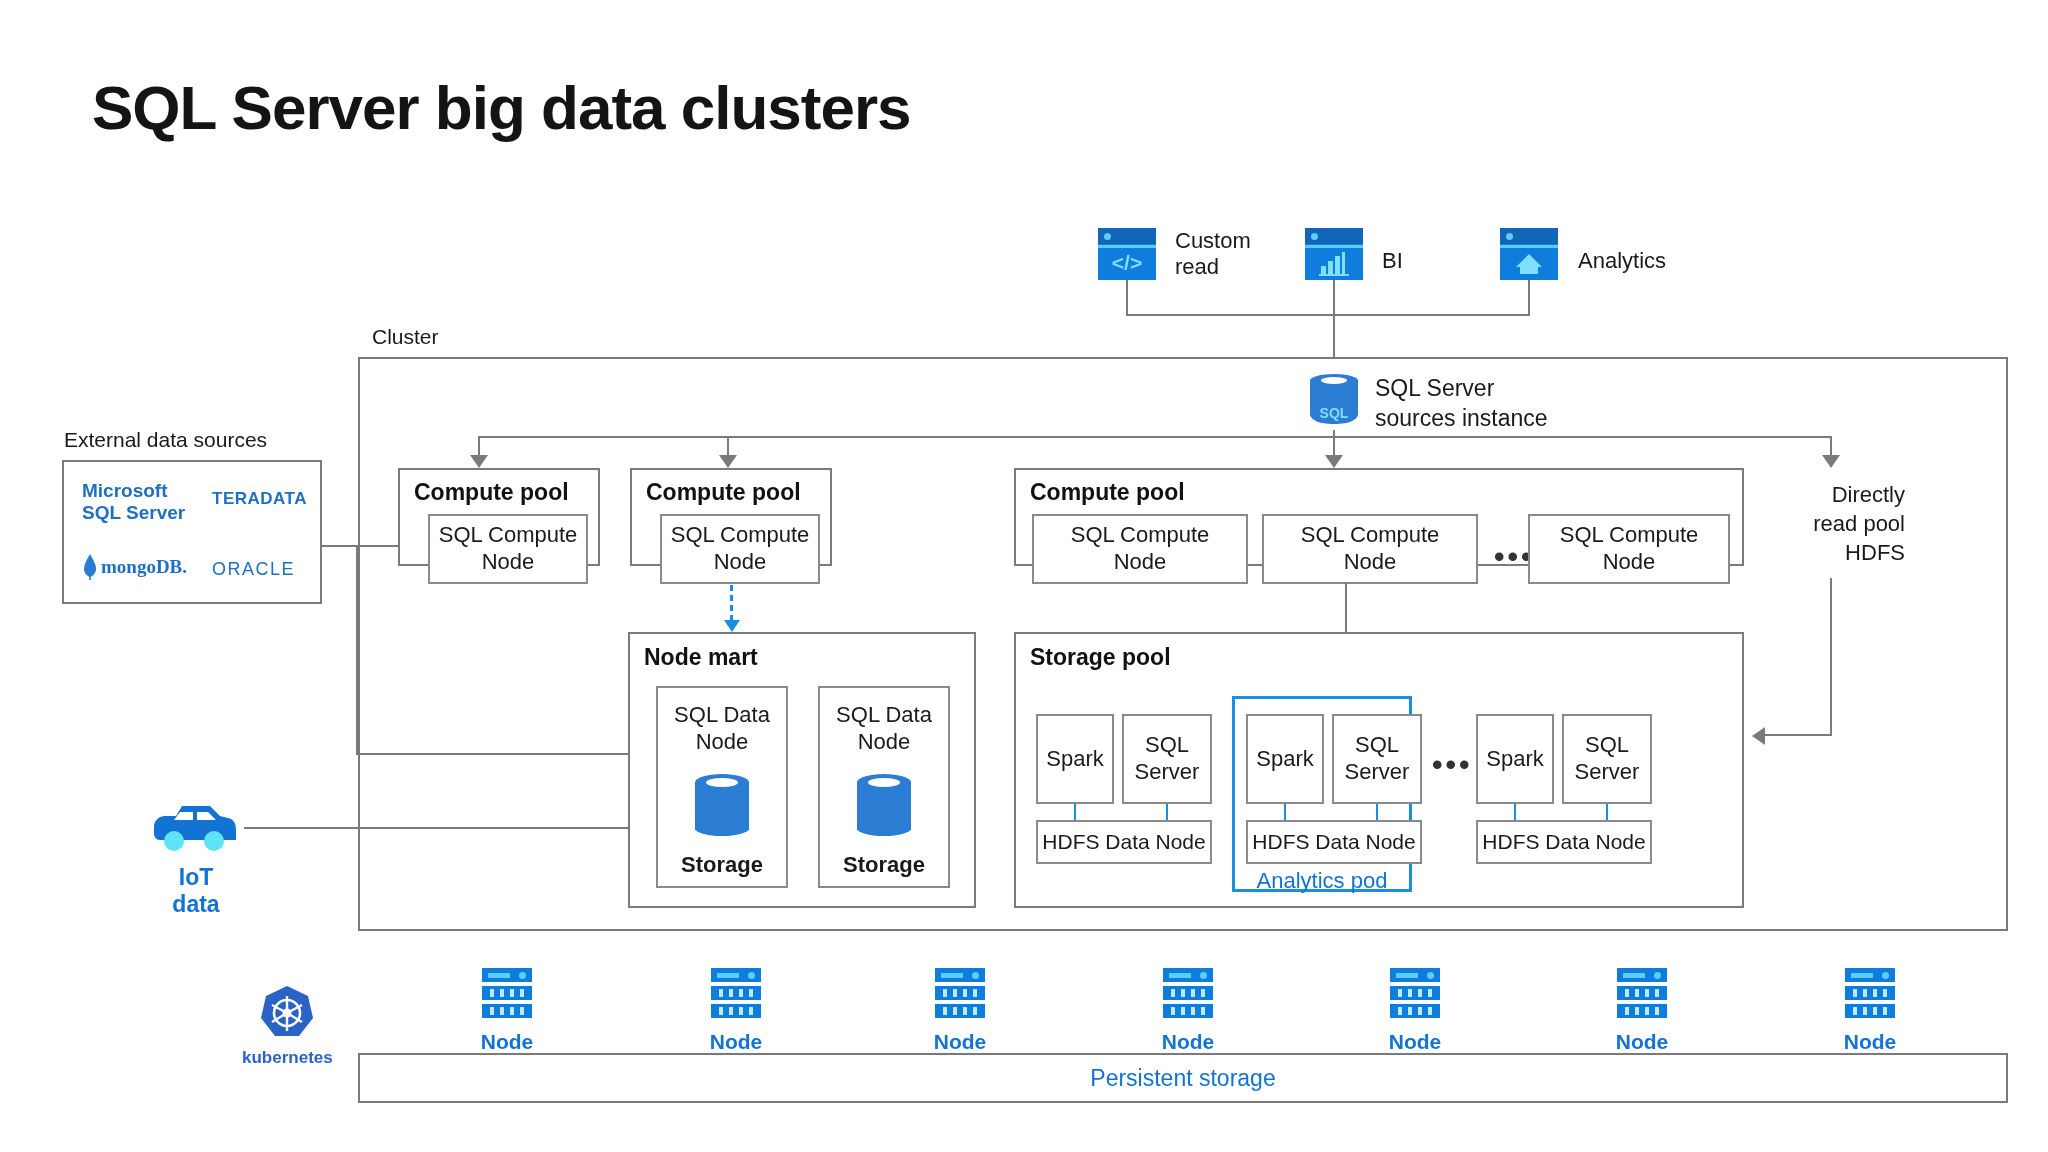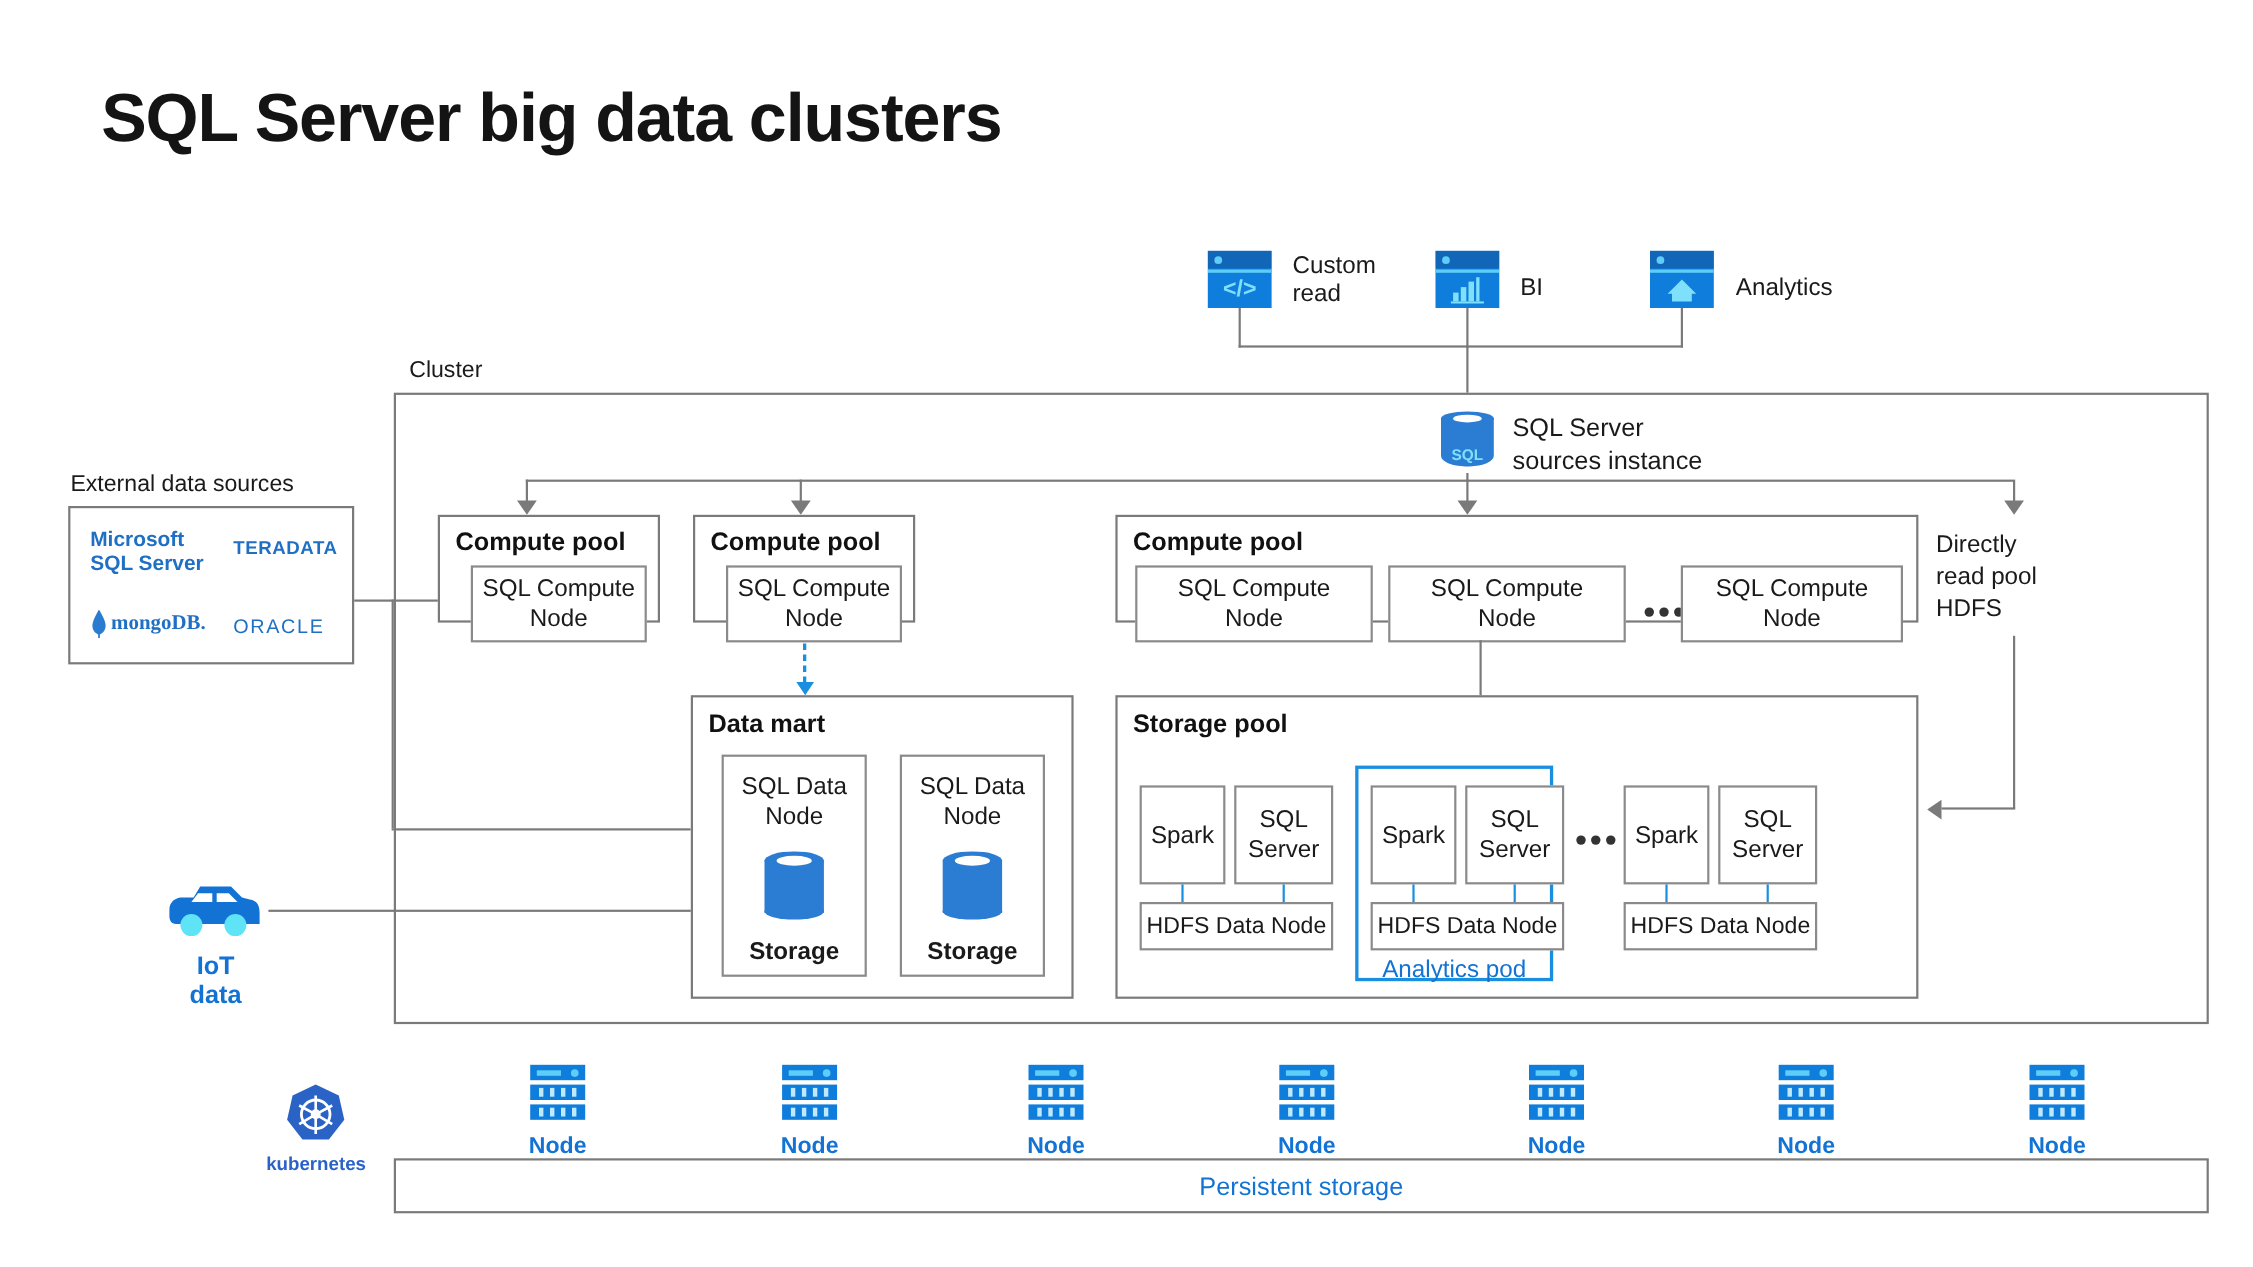--- a/index.html
+++ b/index.html
@@ -238,7 +238,7 @@
 <div class="abs vline" style="left:1690px;top:660px;height:25px;"></div>
 <div class="abs arrowD" style="left:1682px;top:684px;"></div>
 
-<div class="abs" style="left:1760px;top:480px;width:145px;text-align:left;font-size:22px;line-height:1.32;">
+<div class="abs" style="left:1760px;top:480px;width:145px;text-align:right;font-size:22px;line-height:1.32;">
   <div>Directly</div>
   <div>read pool</div>
   <div>HDFS</div>

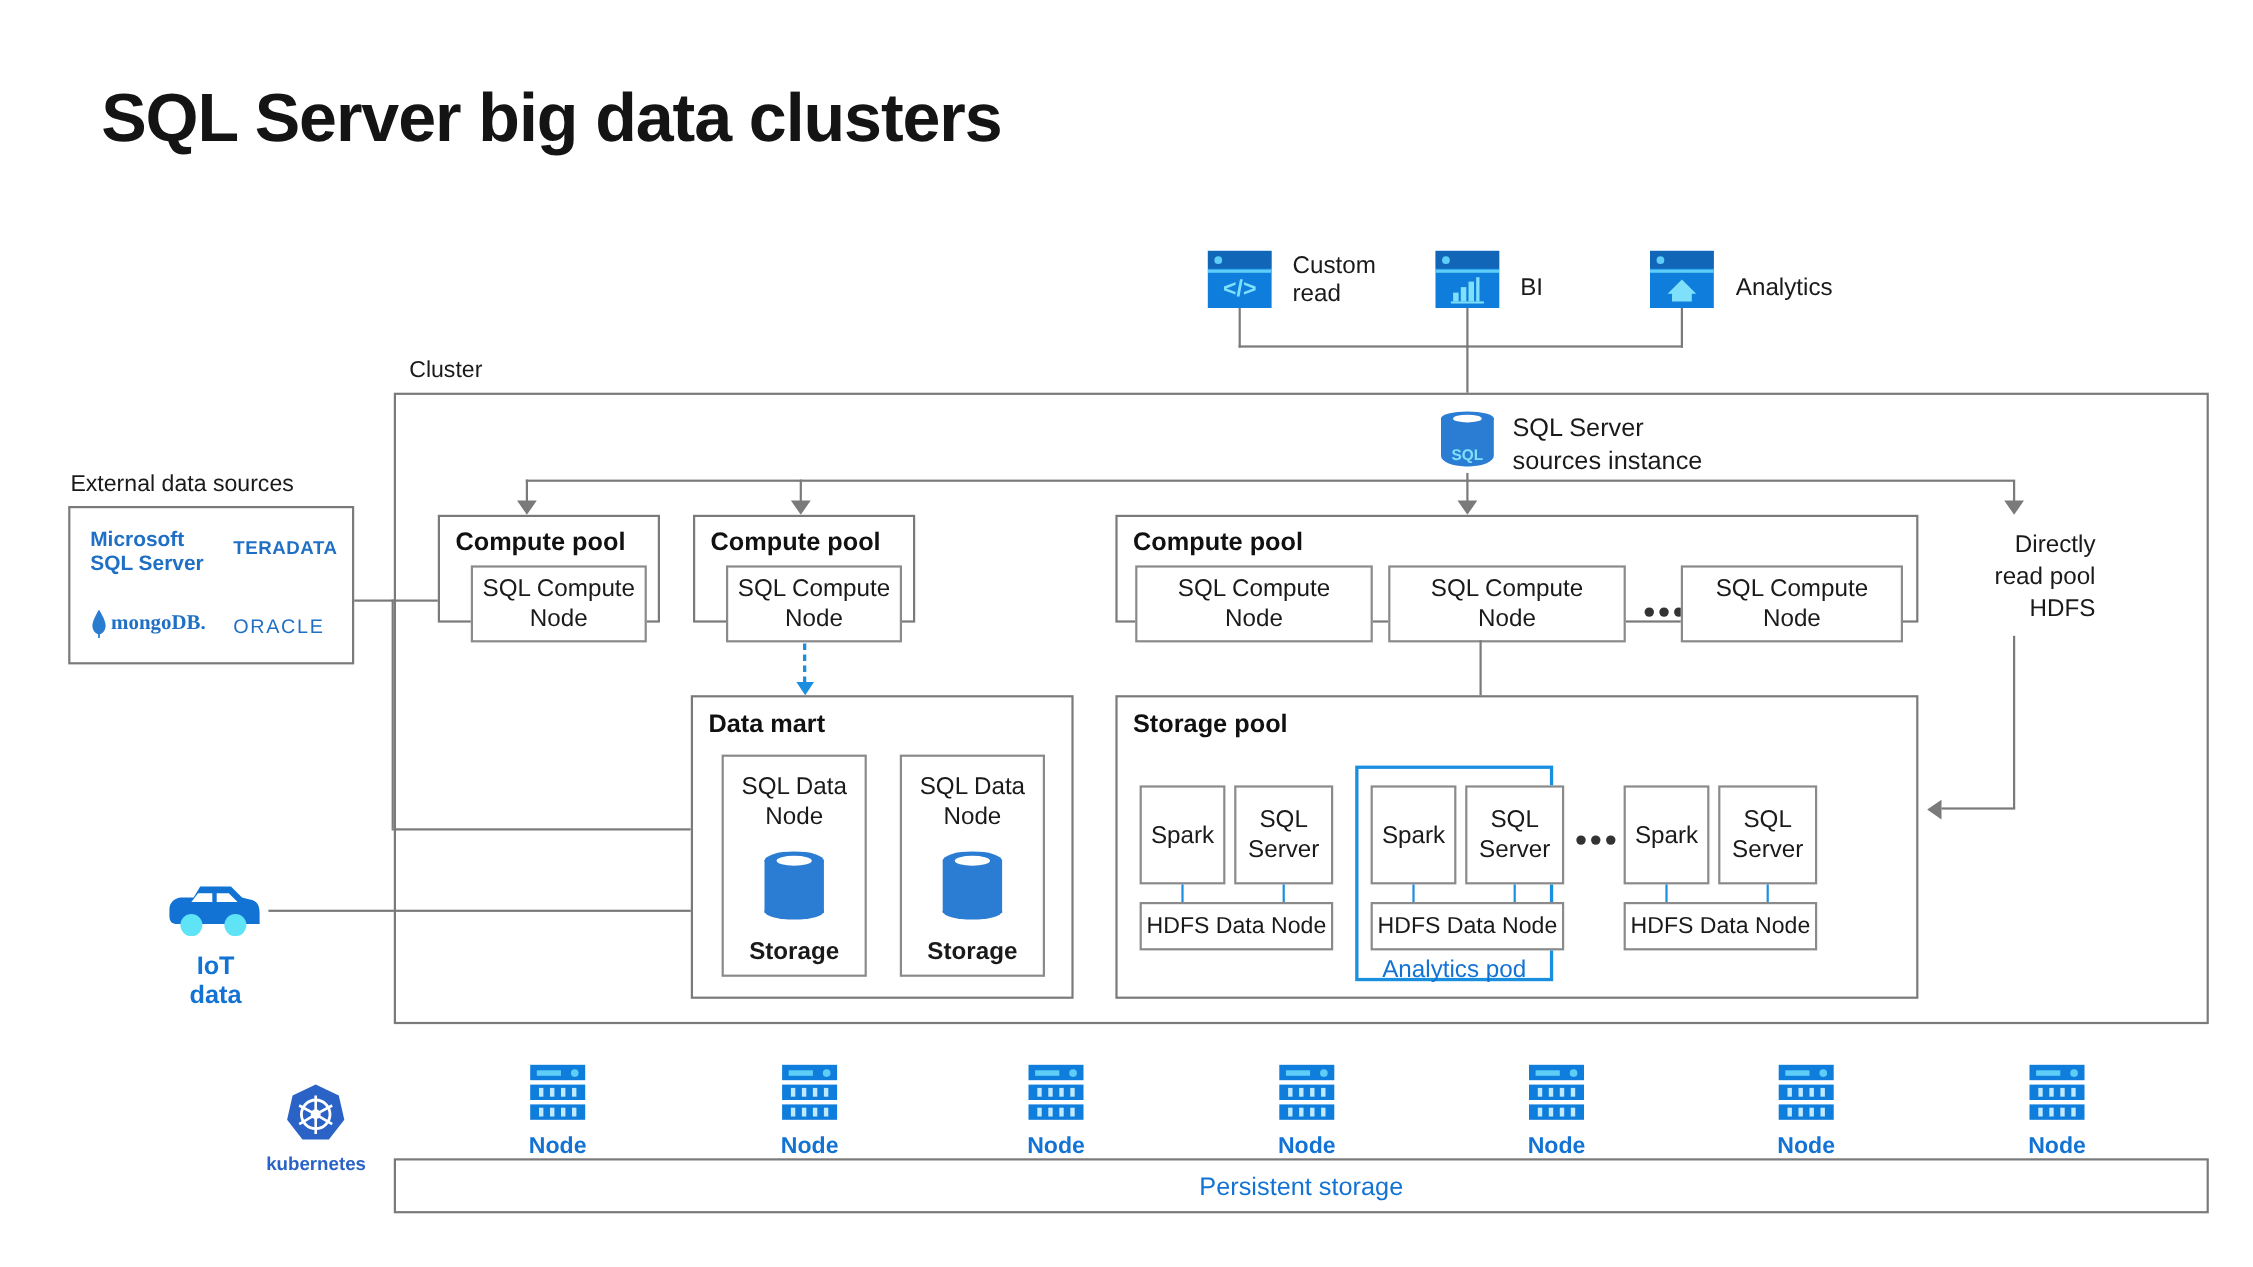--- a/index.html
+++ b/index.html
@@ -248,7 +248,7 @@
 <div class="abs arrowL" style="left:1752px;top:727px;"></div>
 
 <div class="abs box" style="left:628px;top:632px;width:348px;height:276px;">
-  <div class="abs poolname" style="left:14px;top:10px;">Data mart</div>
+  <div class="abs poolname" style="left:14px;top:10px;">Node mart</div>
 
   <div class="abs nodebox" style="left:26px;top:52px;width:132px;height:202px;align-items:flex-start;">
     <div style="width:100%;padding-top:14px;">

